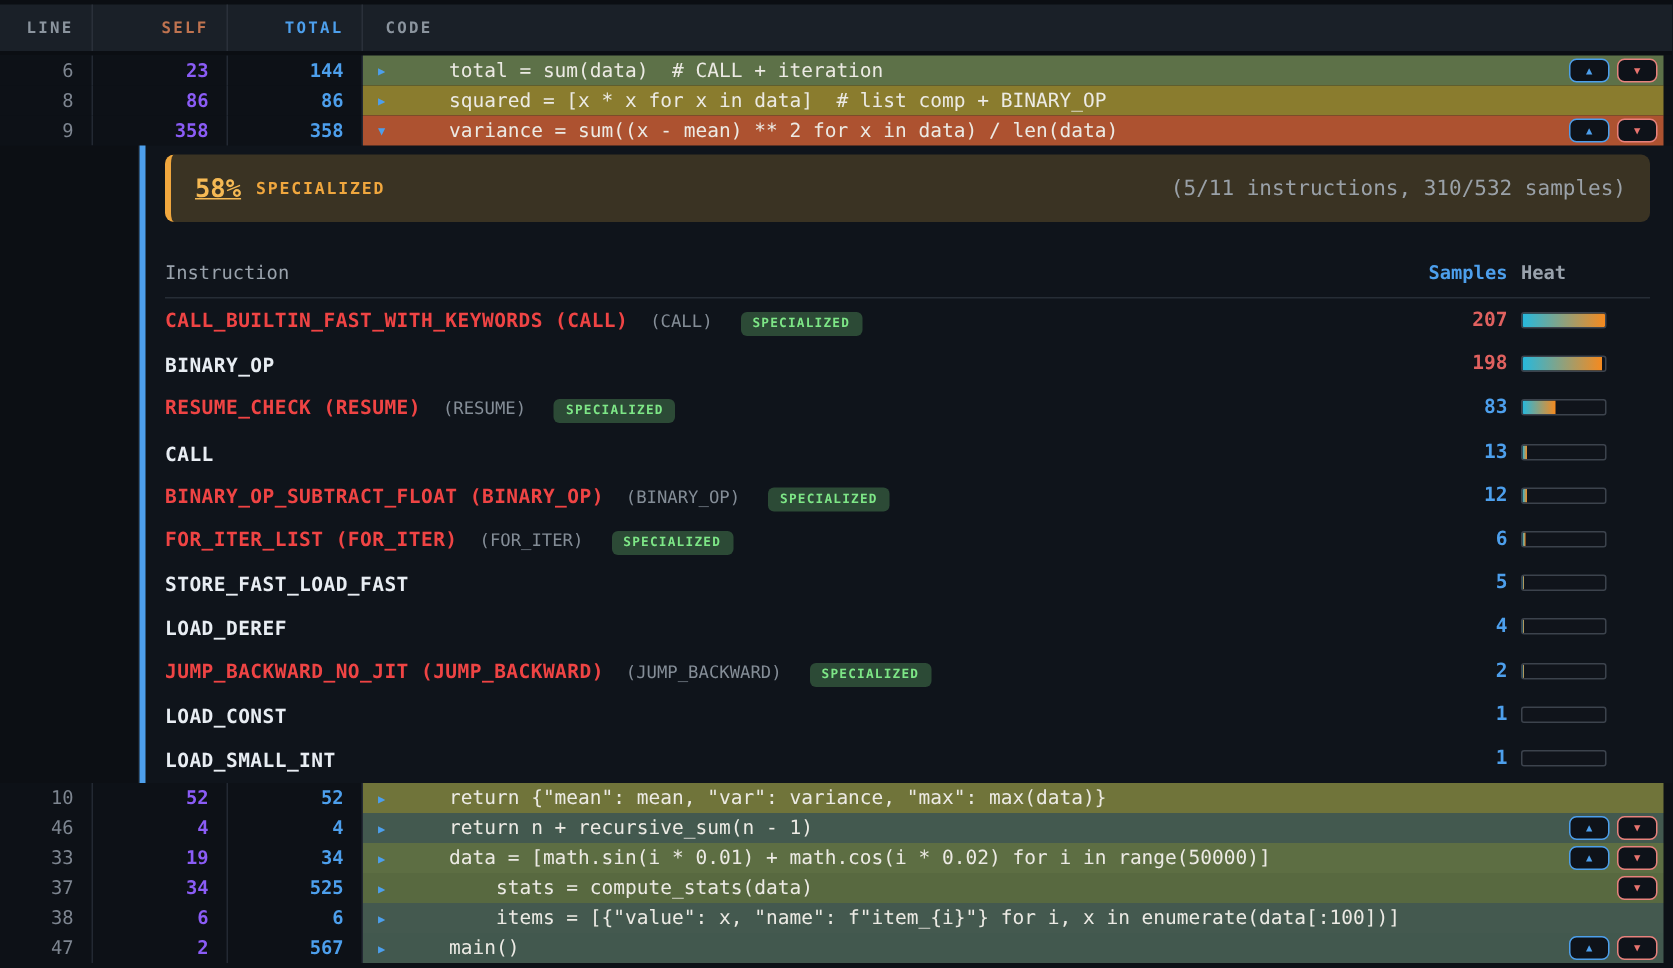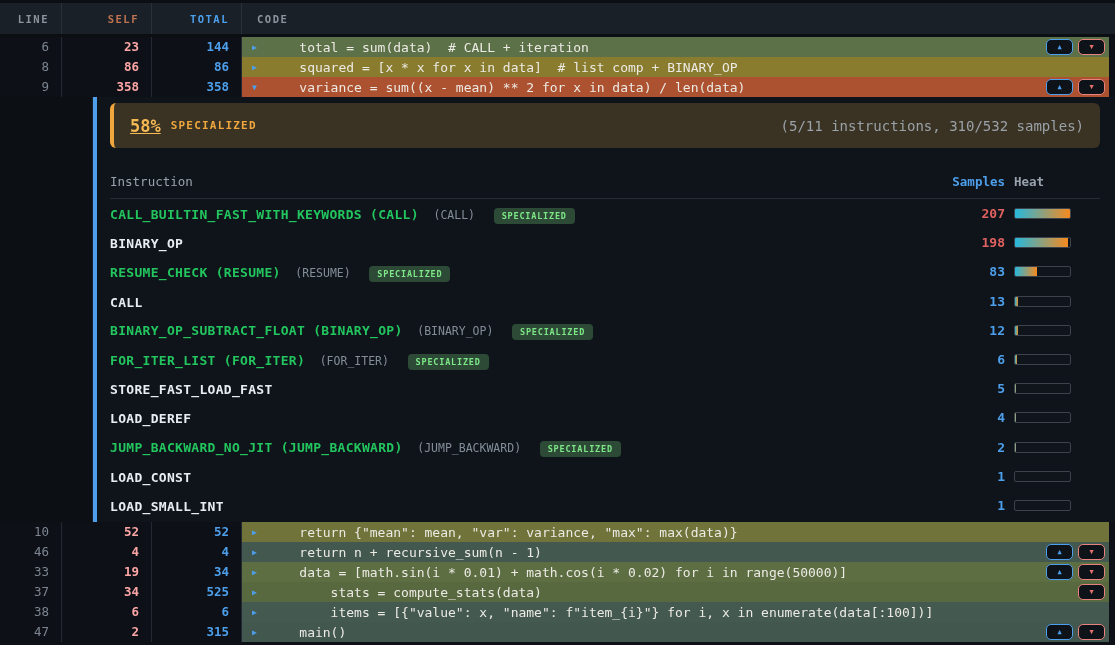--- a/index.html
+++ b/index.html
@@ -31,7 +31,7 @@
     border-right:1px solid #232933;
   }
   .c-line { width:62px; color:#7d8590; }
-  .c-self { width:90px; color:#fca5a5; font-weight:bold; }
+  .c-self { width:90px; color:#8b5cf6; font-weight:bold; }
   .c-total{ width:90px; color:#4d9fec; font-weight:bold; }
   .c-code { flex:1; display:flex; align-items:center; padding-left:10px; margin-right:6px; min-width:0; overflow:hidden; }
   .exp { width:16px; font-size:8px; color:#4d9fec; flex-shrink:0; }

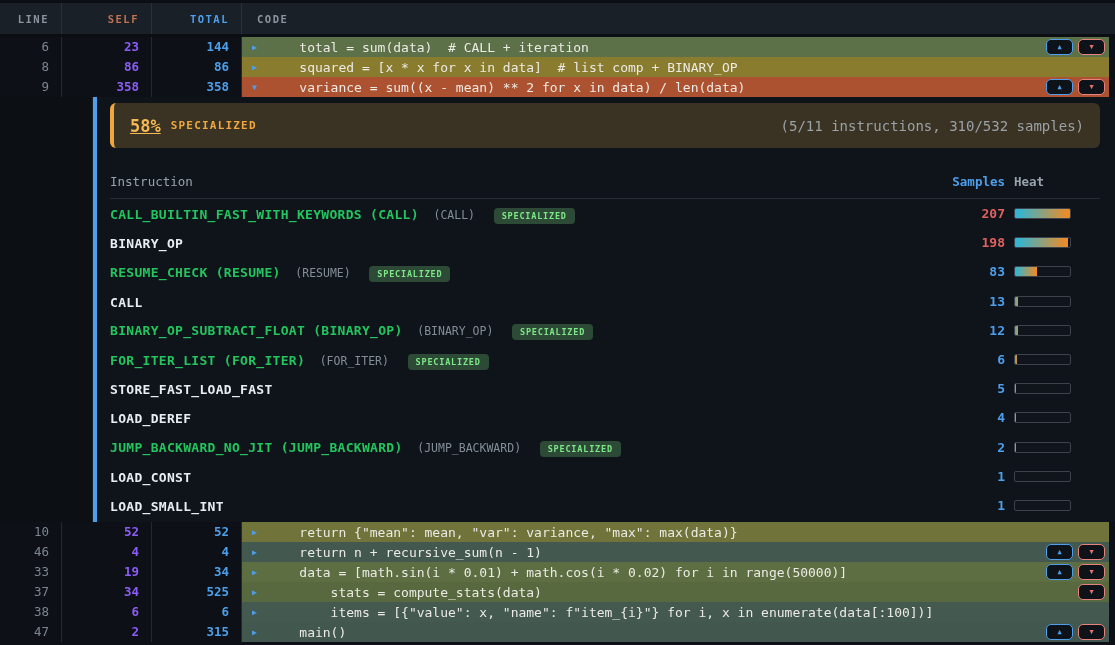--- a/index.html
+++ b/index.html
@@ -69,7 +69,7 @@
 
   .irow { display:grid; grid-template-columns:1fr 90px 95px; height:29.2px; align-items:center; }
   .nm { font-weight:bold; font-size:13px; color:#e8edf3; letter-spacing:0.3px; }
-  .nm.spec { color:#22c55e; }
+  .nm.spec { color:#ef4444; }
   .base { color:#848d97; font-size:11.5px; margin-left:5px; }
   .badge {
     display:inline-block; background:#2c4a36; color:#7ee787;

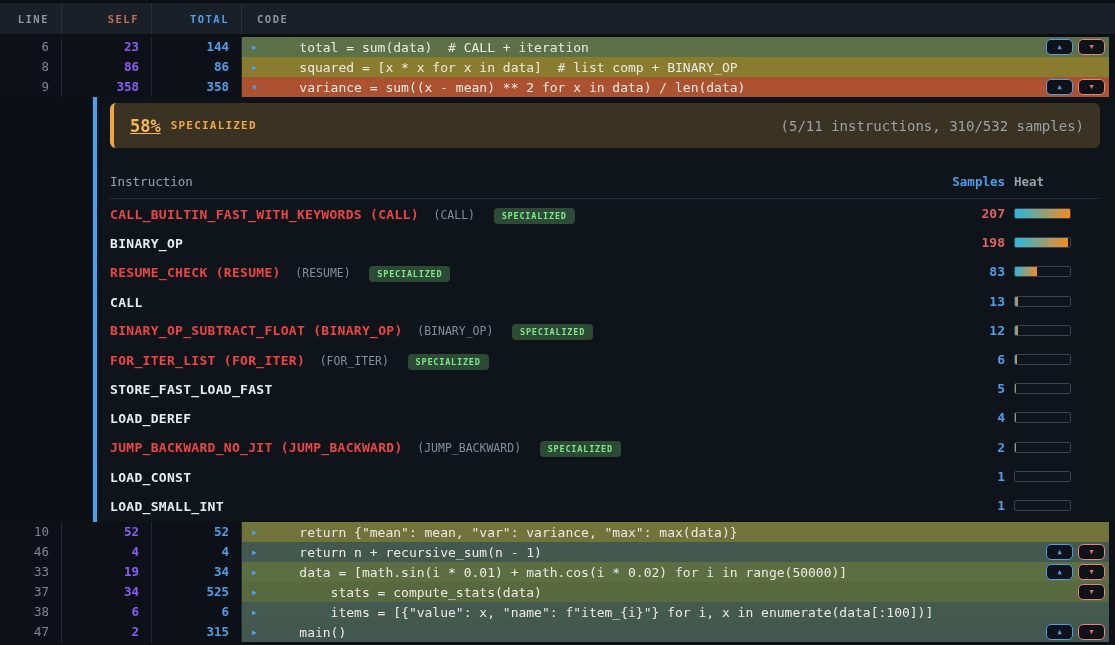--- a/index.html
+++ b/index.html
@@ -377,7 +377,7 @@
   <div class="crow">
     <div class="c-line">47</div>
     <div class="c-self">2</div>
-    <div class="c-total">315</div>
+    <div class="c-total">567</div>
     <div class="c-code" style="background: rgb(66, 88, 78);">
       <span class="exp">▶</span>
       <span class="src">    main()</span>

